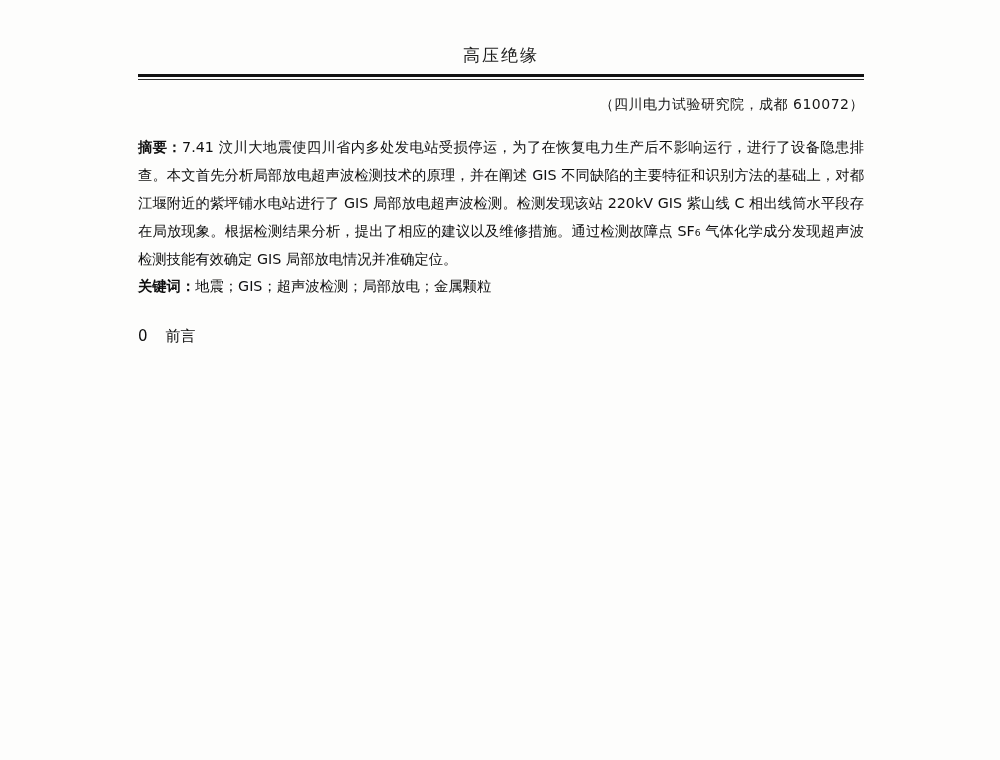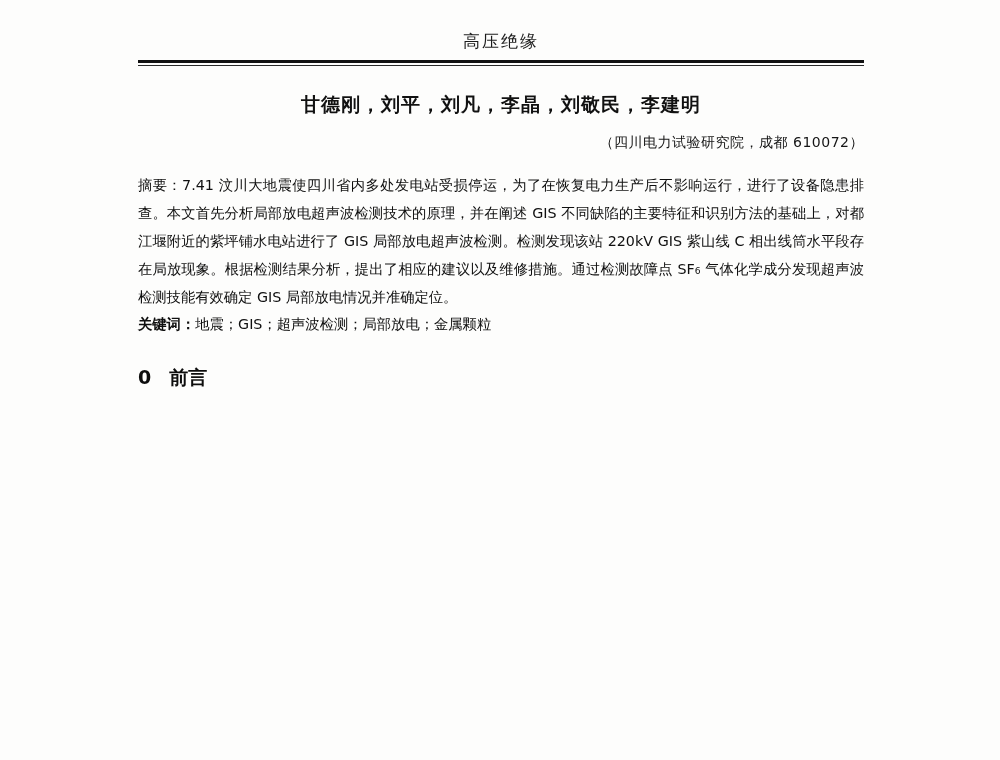--- a/index.html
+++ b/index.html
@@ -23,7 +23,7 @@
   .content {
     position: absolute;
     left: 138px;
-    top: 30px;
+    top: 44px;
     width: 726px;
   }
   

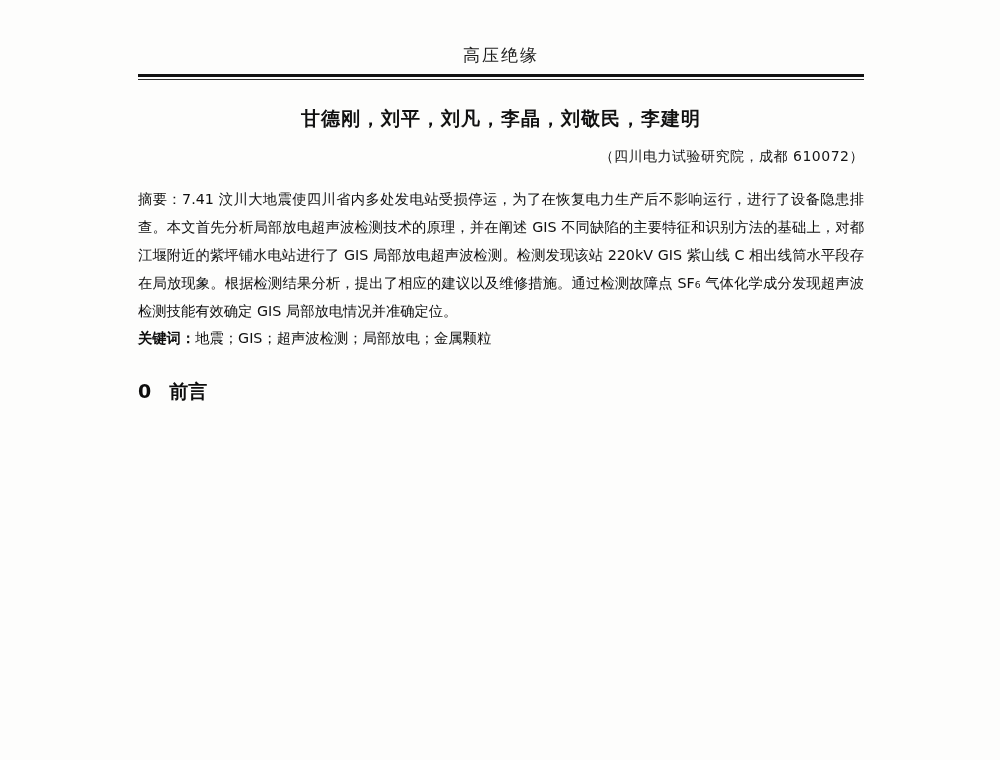--- a/index.html
+++ b/index.html
@@ -126,7 +126,6 @@
     <div class="rule-thin"></div>
 
 
-    <div class="authors">甘德刚，刘平，刘凡，李晶，刘敬民，李建明</div>
 
     <div class="affil">（四川电力试验研究院，成都 610072）</div>
 

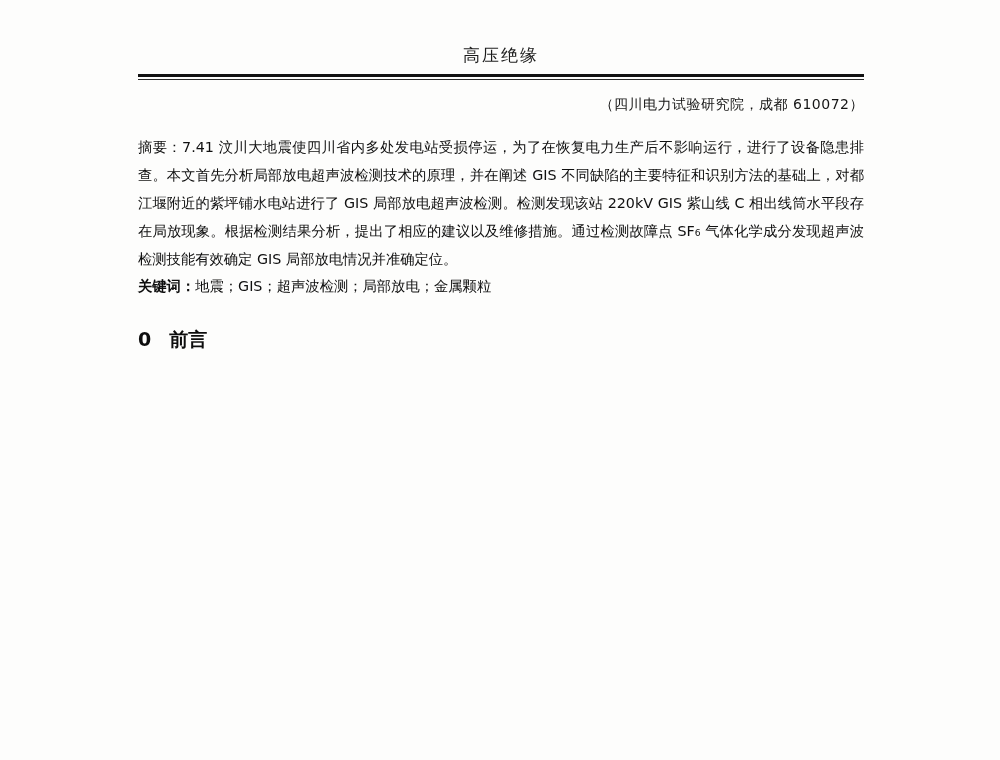--- a/index.html
+++ b/index.html
@@ -77,7 +77,7 @@
     color: #0f0f0f;
   }
   .abstract .lead {
-    font-weight: normal;
+    font-weight: bold;
   }
   .keywords {
     font-size: 14.3px;

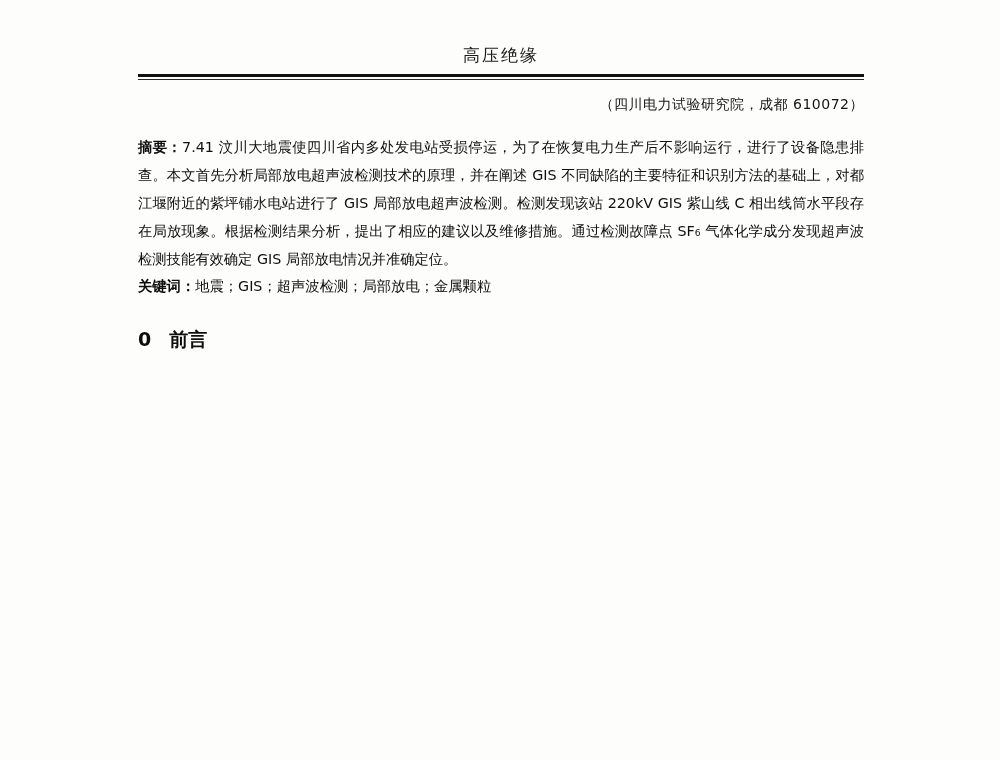--- a/index.html
+++ b/index.html
@@ -101,8 +101,8 @@
     color: #0d0d0d;
   }
   .sec-head {
-    font-size: 19px;
-    font-weight: bold;
+    font-size: 15px;
+    font-weight: normal;
     margin-bottom: 28px;
   }
   .sec-head .num {

